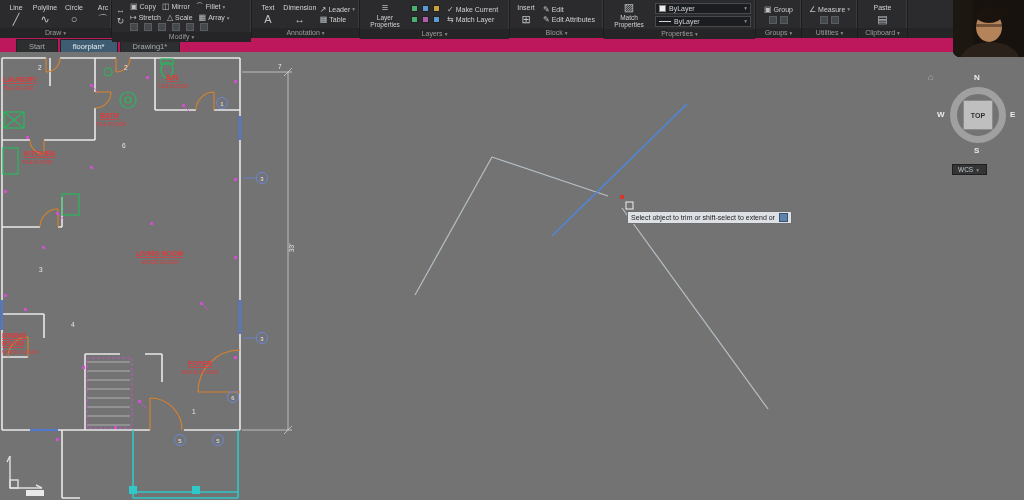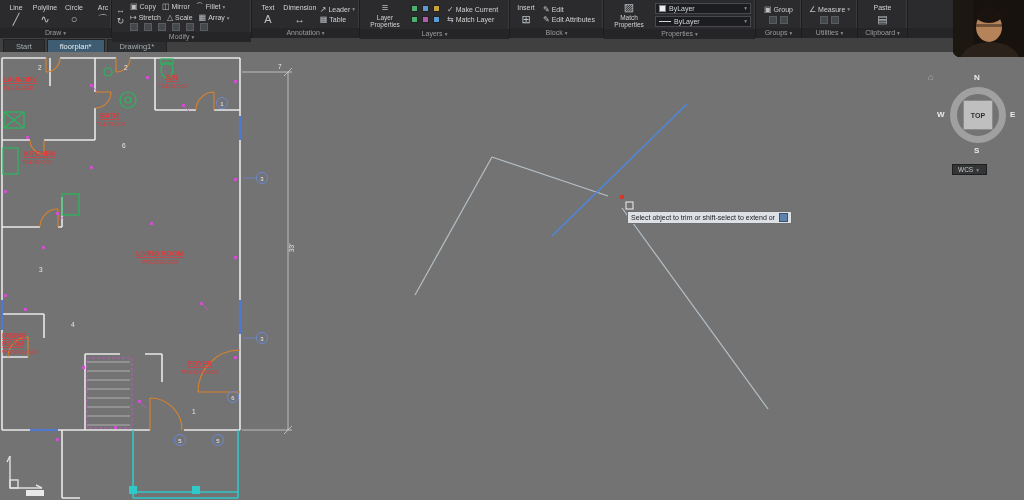--- a/index.html
+++ b/index.html
@@ -31,7 +31,7 @@
 .sw{width:7px;height:7px;background:#ececec;border:1px solid #888;}
 .lt{width:12px;height:0;border-top:1px solid #d3d6d9;}
 
-.tabs{position:absolute;top:38px;left:0;width:1024px;height:14px;background:#404040;display:flex;align-items:flex-end;padding-left:3px;gap:2px;z-index:9;}
+.tabs{position:absolute;top:38px;left:0;width:1024px;height:14px;background:#be185d;display:flex;align-items:flex-end;padding-left:16px;gap:2px;z-index:9;}
 .tab{height:13px;display:flex;align-items:center;padding:0 12px;font-size:7.5px;color:#a6acb0;background:#2c2e30;border:1px solid #232323;border-bottom:none;}
 .tab.active{background:#3e5d72;color:#e4edf3;}
 

